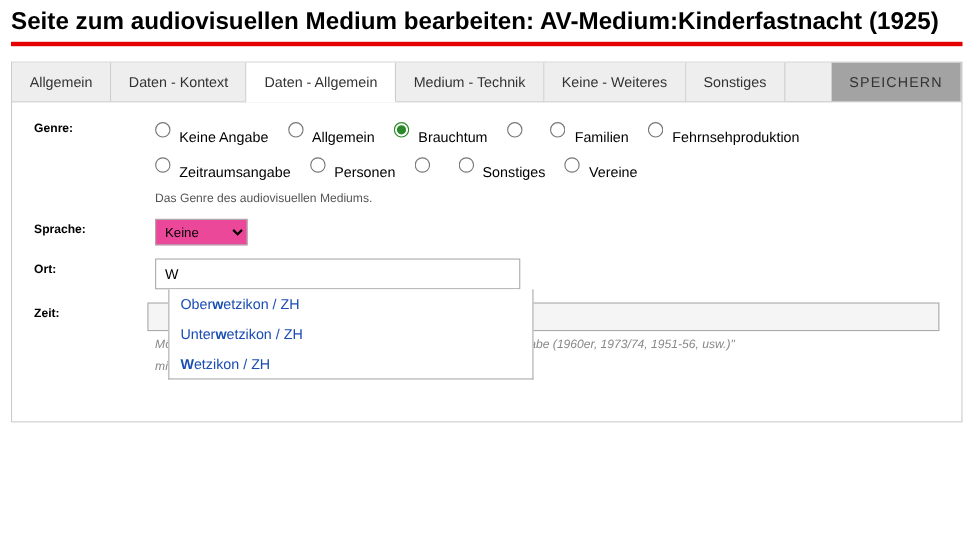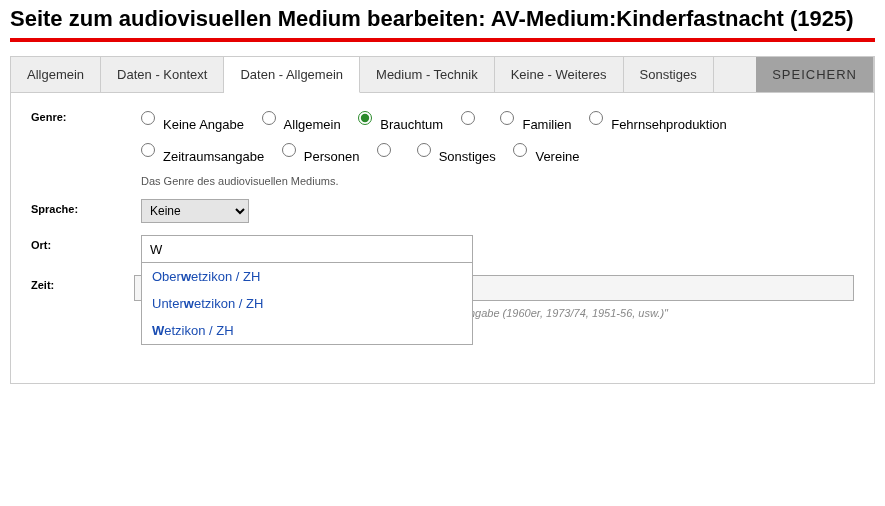--- a/index.html
+++ b/index.html
@@ -19,7 +19,7 @@
 .radio-item { display: inline-flex; align-items: flex-start; margin-right: 14px; }
 .radio-item input[type="radio"] { margin-right: 8px; accent-color: #2a8a2a; width: 14px; height: 14px; }
 .help-text { font-size: 11px; color: #555; margin-top: 4px; font-style: normal; }
-select.sprache { width: 108px; height: 24px; border: 1px solid #aaa; background: #e5e5e5; font-size: 12px; padding: 2px 4px; }
+select.sprache { width: 84px; height: 24px; border: 1px solid #aaa; background: #ec4899; font-size: 12px; padding: 2px 4px; }
 .ort-wrapper { position: relative; }
 input.ort-input { width: 332px; height: 28px; border: 1px solid #aaa; padding: 4px 8px; font-size: 13px; font-family: inherit; }
 .autocomplete { position: absolute; top: 28px; left: 0; width: 332px; background: #fff; border: 1px solid #aaa; border-top: none; z-index: 10; }

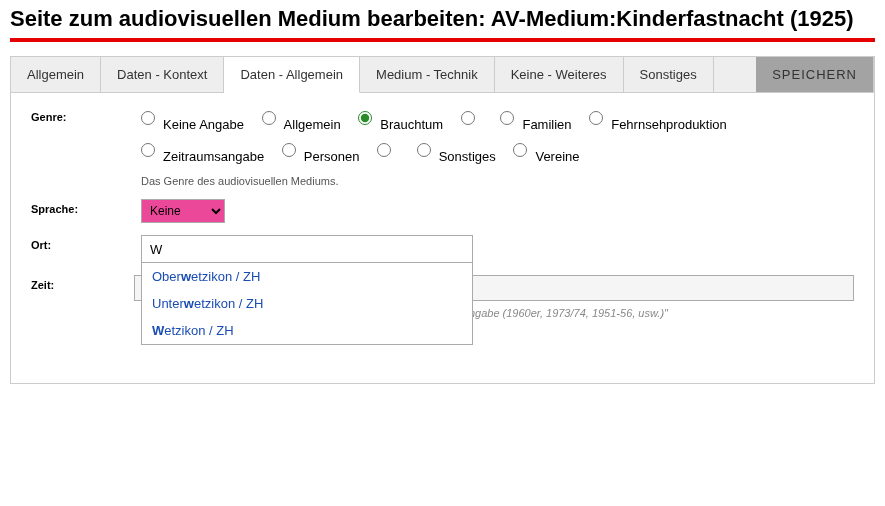--- a/index.html
+++ b/index.html
@@ -22,7 +22,7 @@
 select.sprache { width: 84px; height: 24px; border: 1px solid #aaa; background: #ec4899; font-size: 12px; padding: 2px 4px; }
 .ort-wrapper { position: relative; }
 input.ort-input { width: 332px; height: 28px; border: 1px solid #aaa; padding: 4px 8px; font-size: 13px; font-family: inherit; }
-.autocomplete { position: absolute; top: 28px; left: 0; width: 332px; background: #fff; border: 1px solid #aaa; border-top: none; z-index: 10; }
+.autocomplete { position: absolute; top: 28px; left: 12px; width: 332px; background: #fff; border: 1px solid #aaa; border-top: none; z-index: 10; }
 .ac-item { padding: 6px 10px; color: #1a4db3; cursor: pointer; font-size: 13px; }
 .ac-item b { font-weight: bold; }
 textarea.hinweis { width: 720px; height: 50px; border: 1px solid #aaa; background: #f5f5f5; resize: both; font-family: inherit; }

